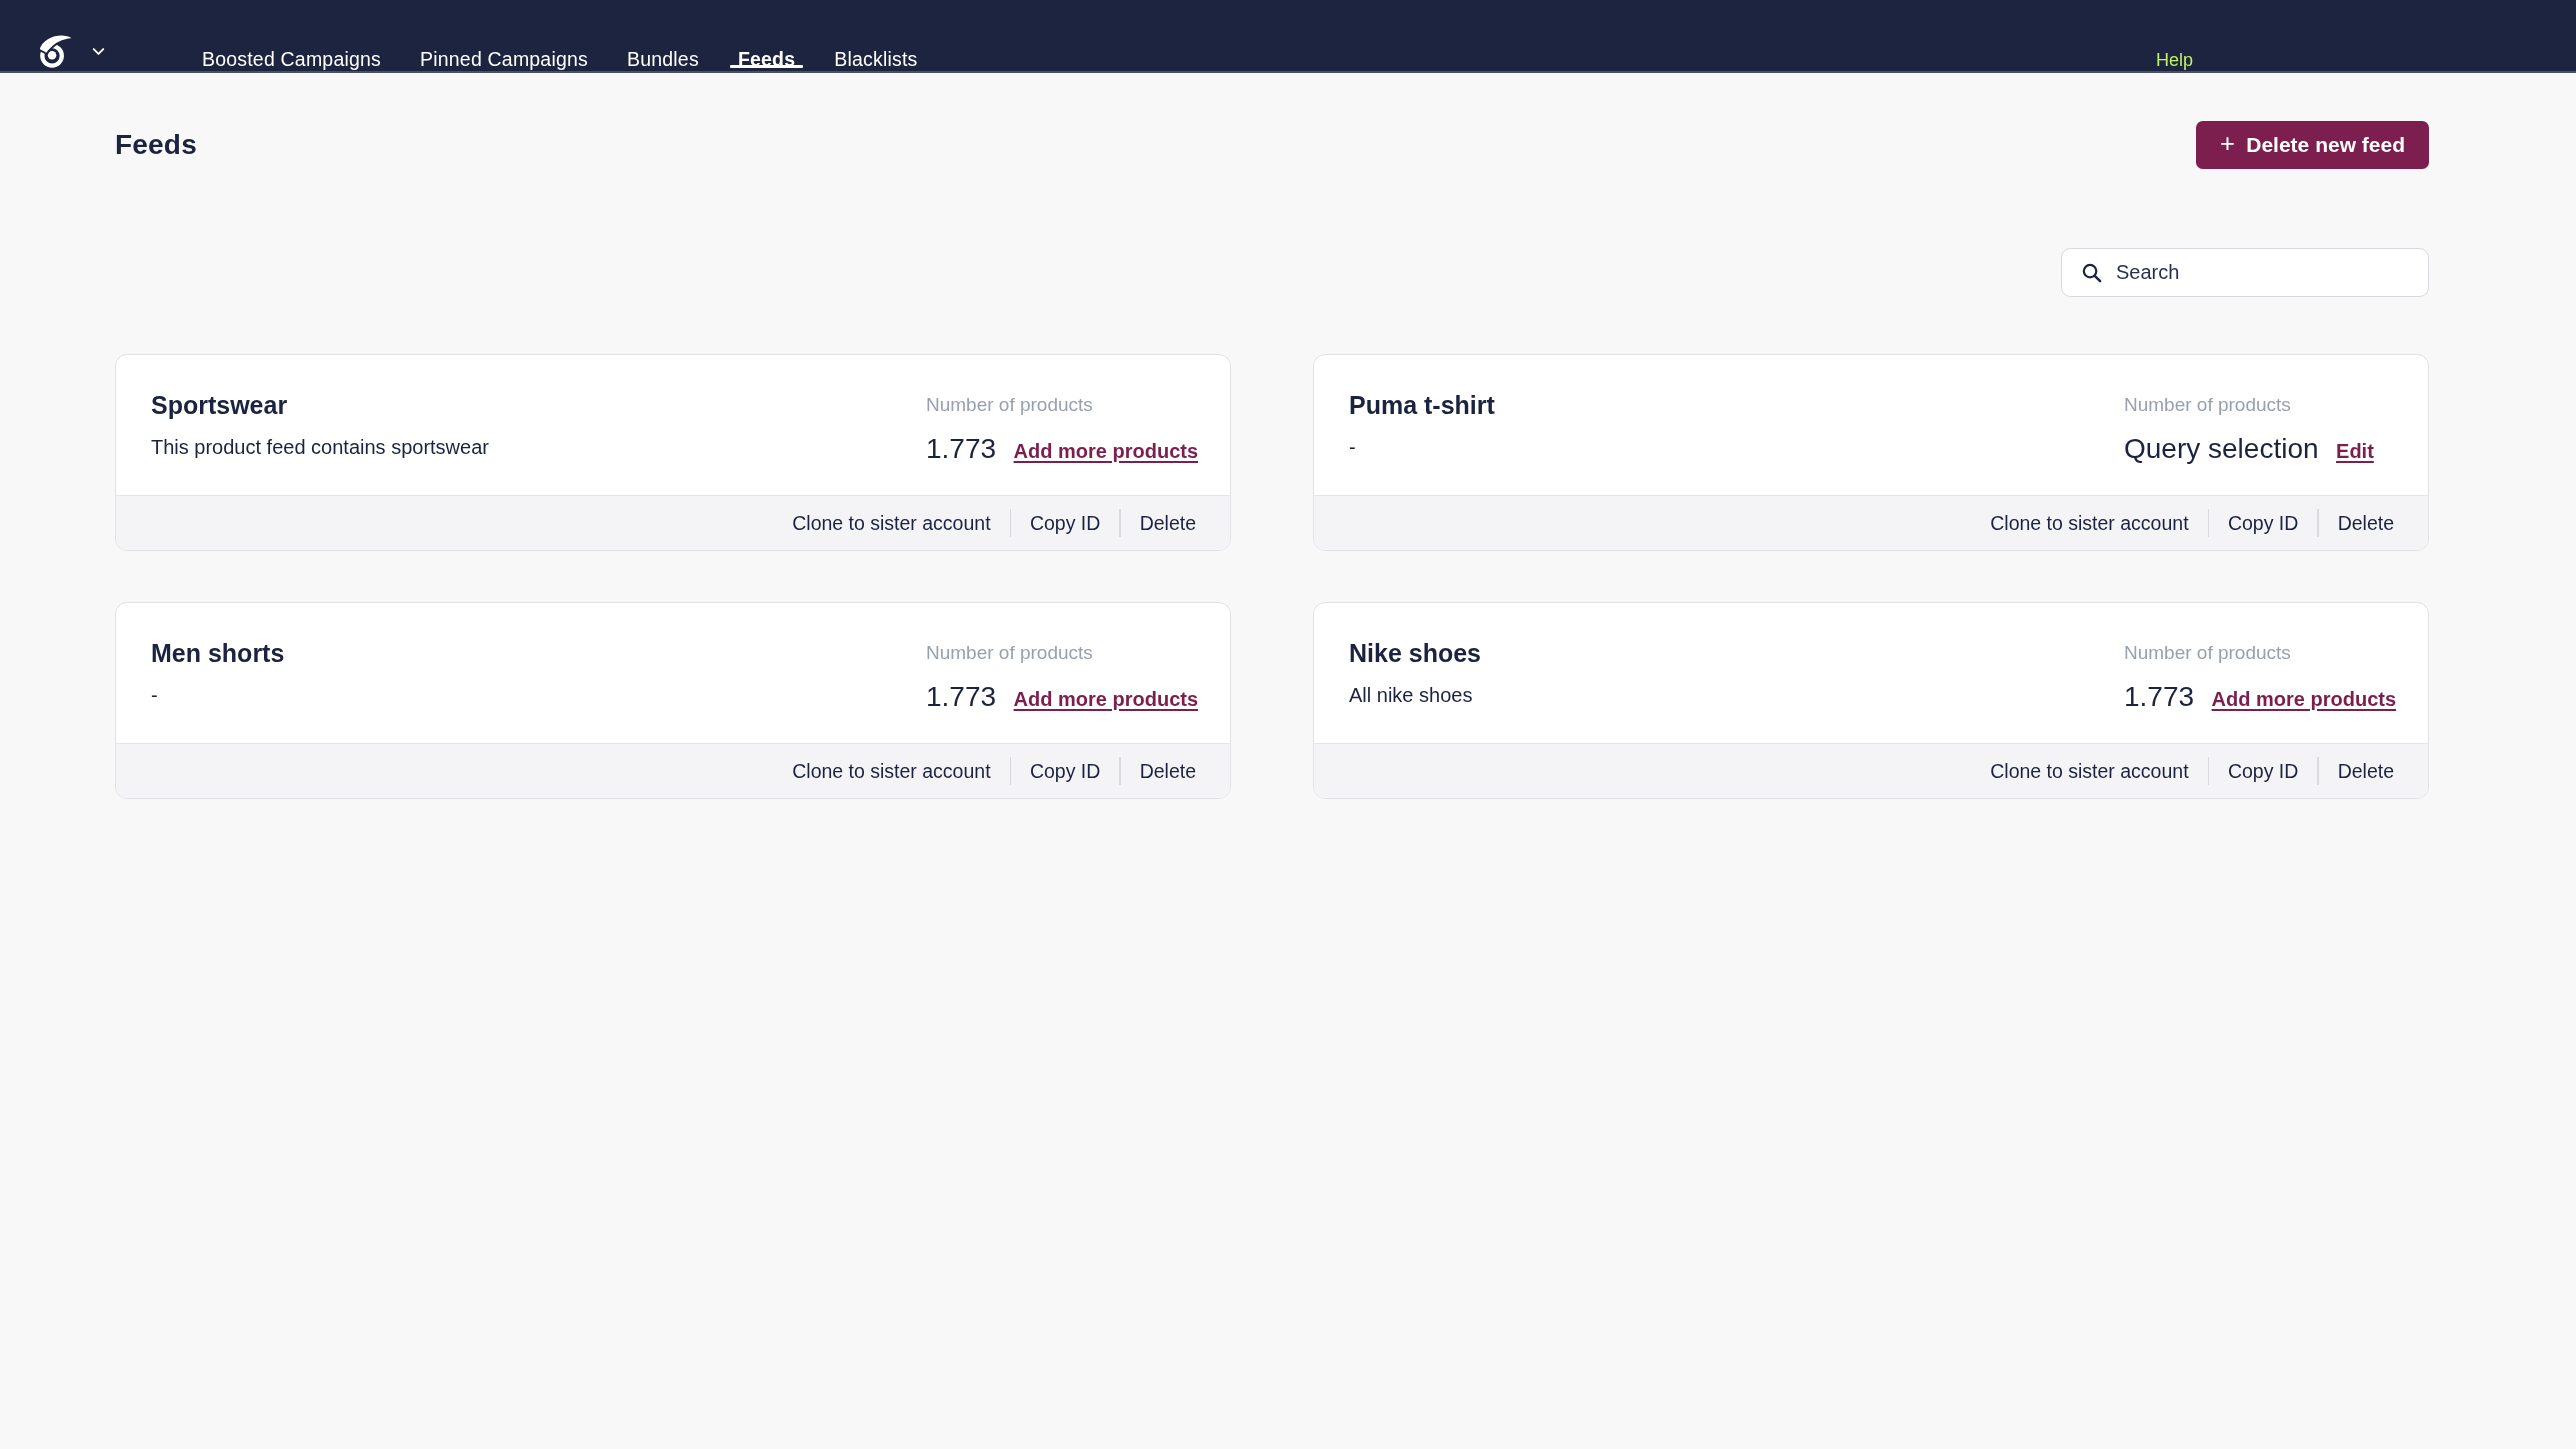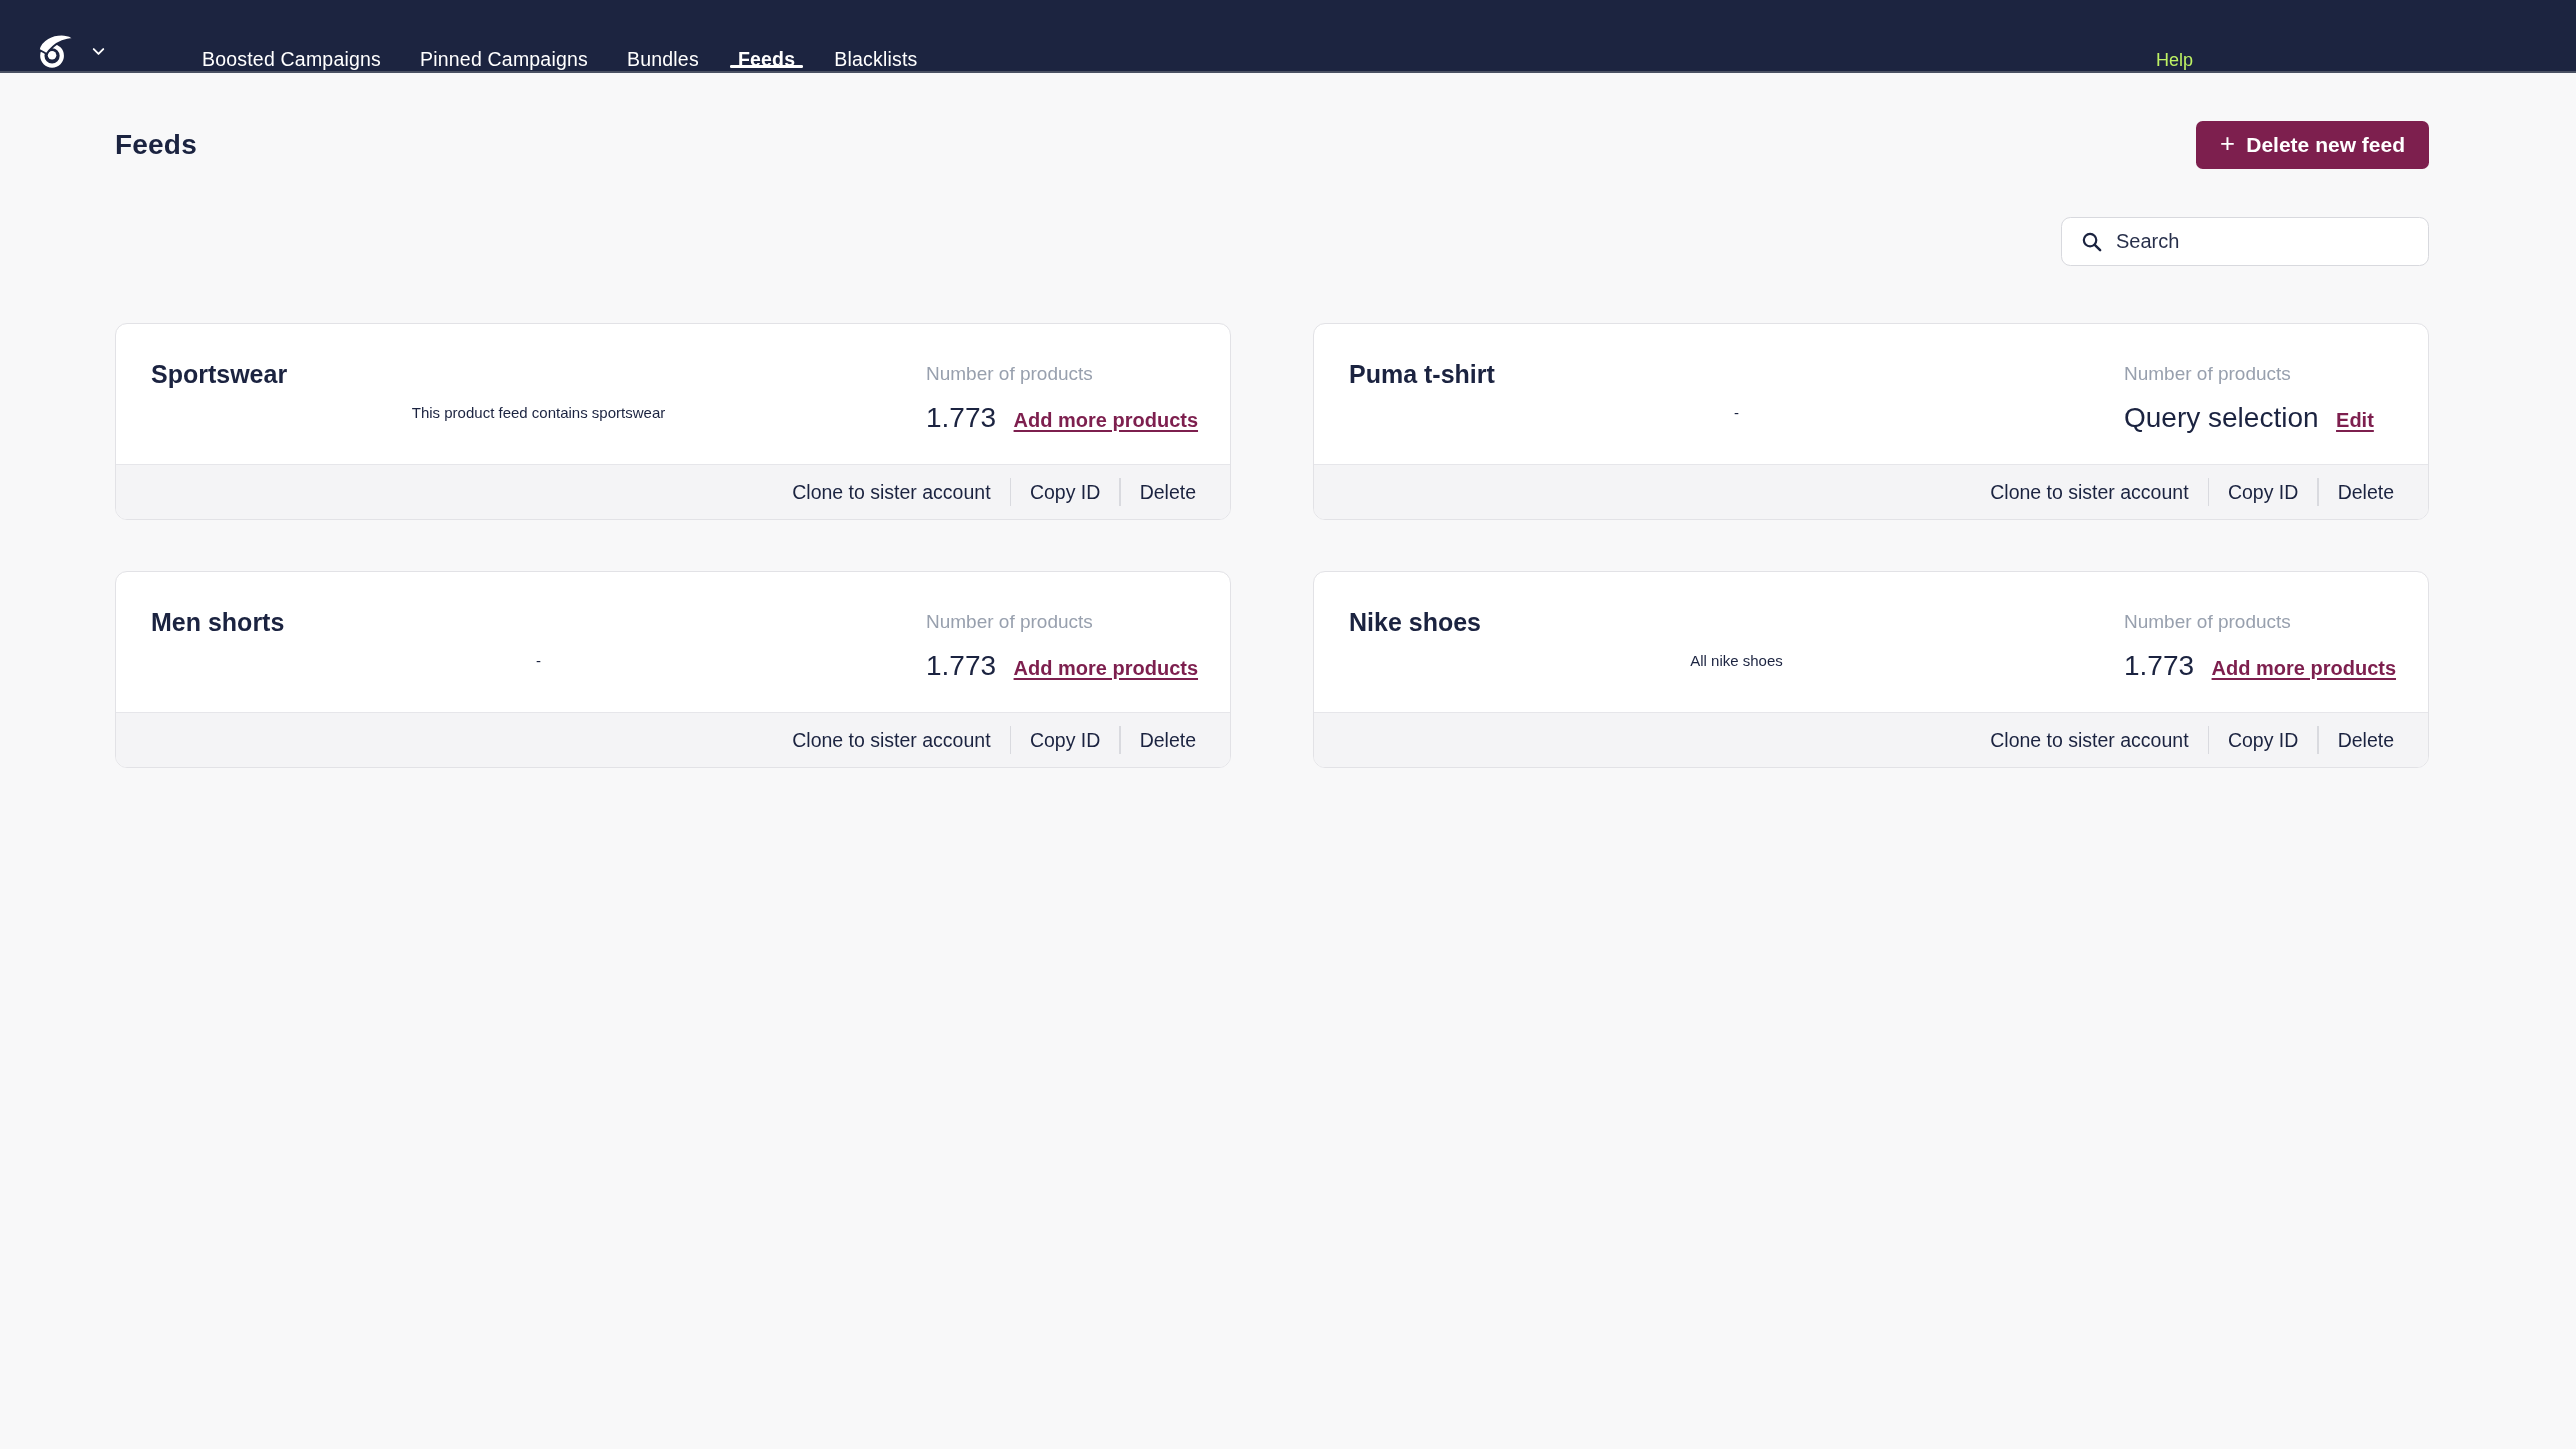--- a/index.html
+++ b/index.html
@@ -99,6 +99,7 @@
     border:1.3px solid #d8d9de;
     border-radius:9.4px;
     padding:0 17.5px;
+    margin-top:31px;
   }
   .search-box input {
     flex:1;

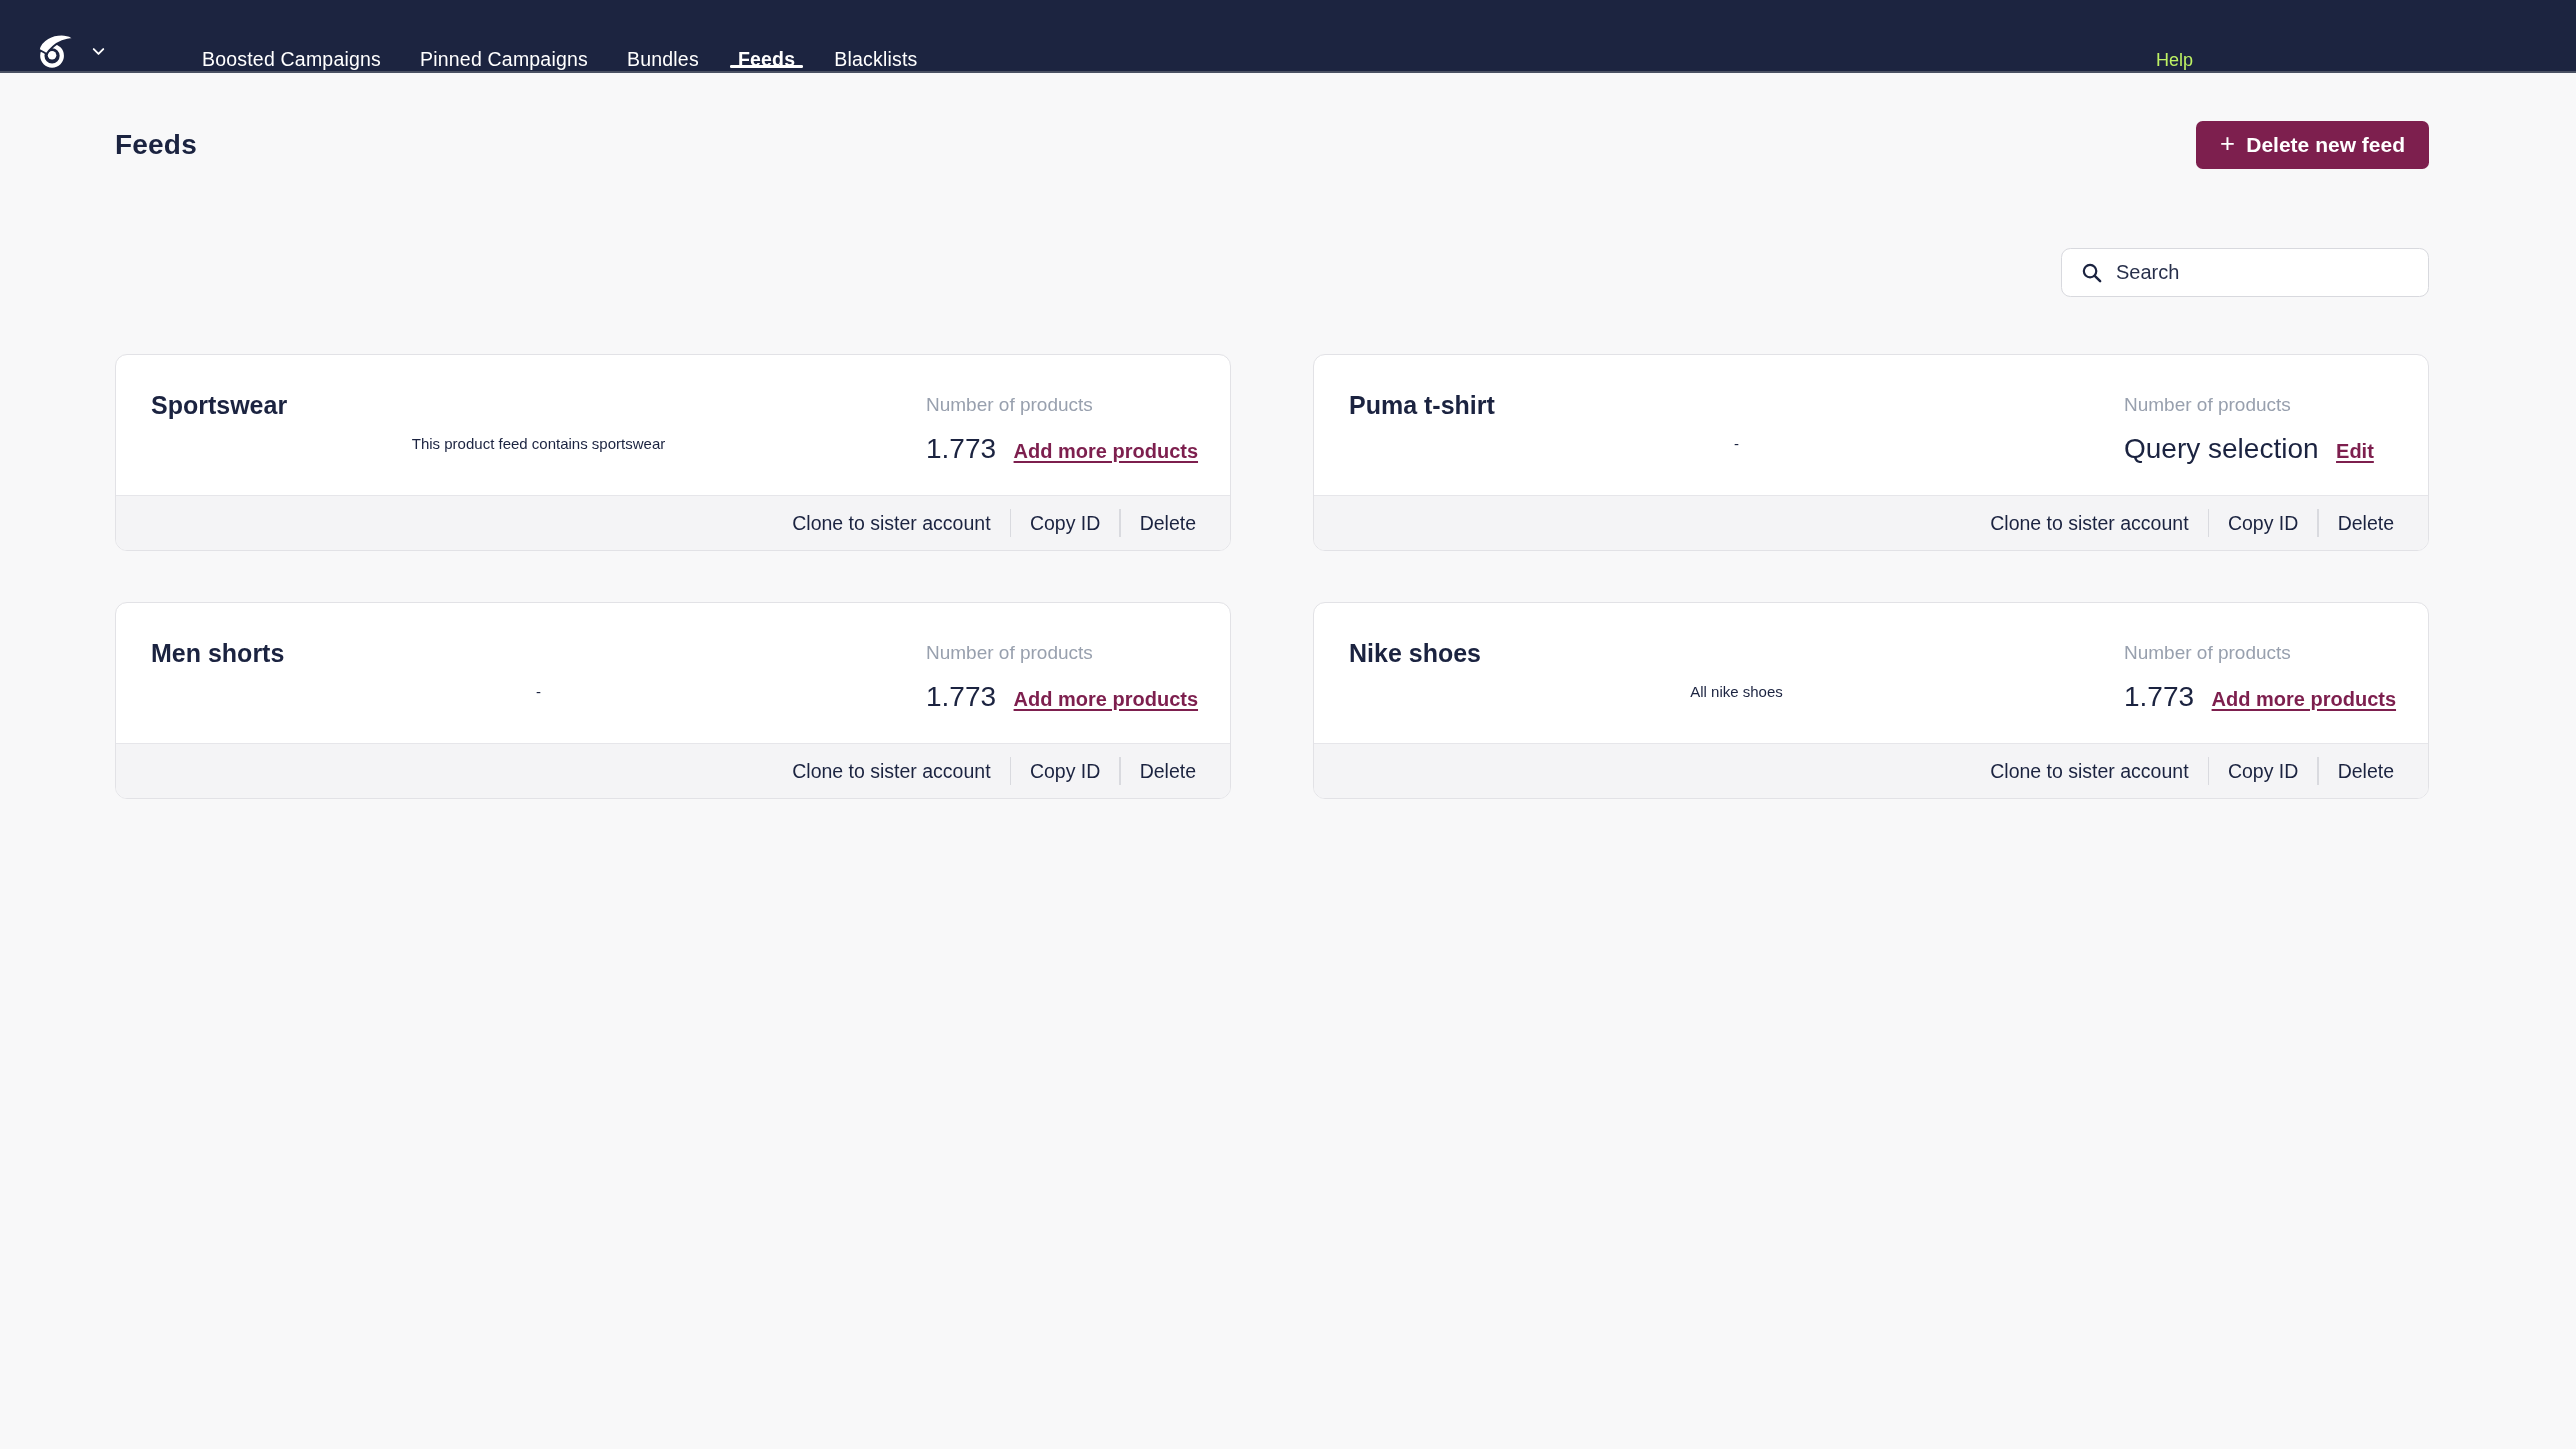--- a/index.html
+++ b/index.html
@@ -142,10 +142,9 @@
   }
   .card-desc {
     margin-top:13.5px;
-    font-size:15px;
+    font-size:20px;
     color:#1b2340;
     line-height:1.3;
-    text-align:center;
   }
   .card-right { width:269px; padding-top:4px; }
   .products-label {

